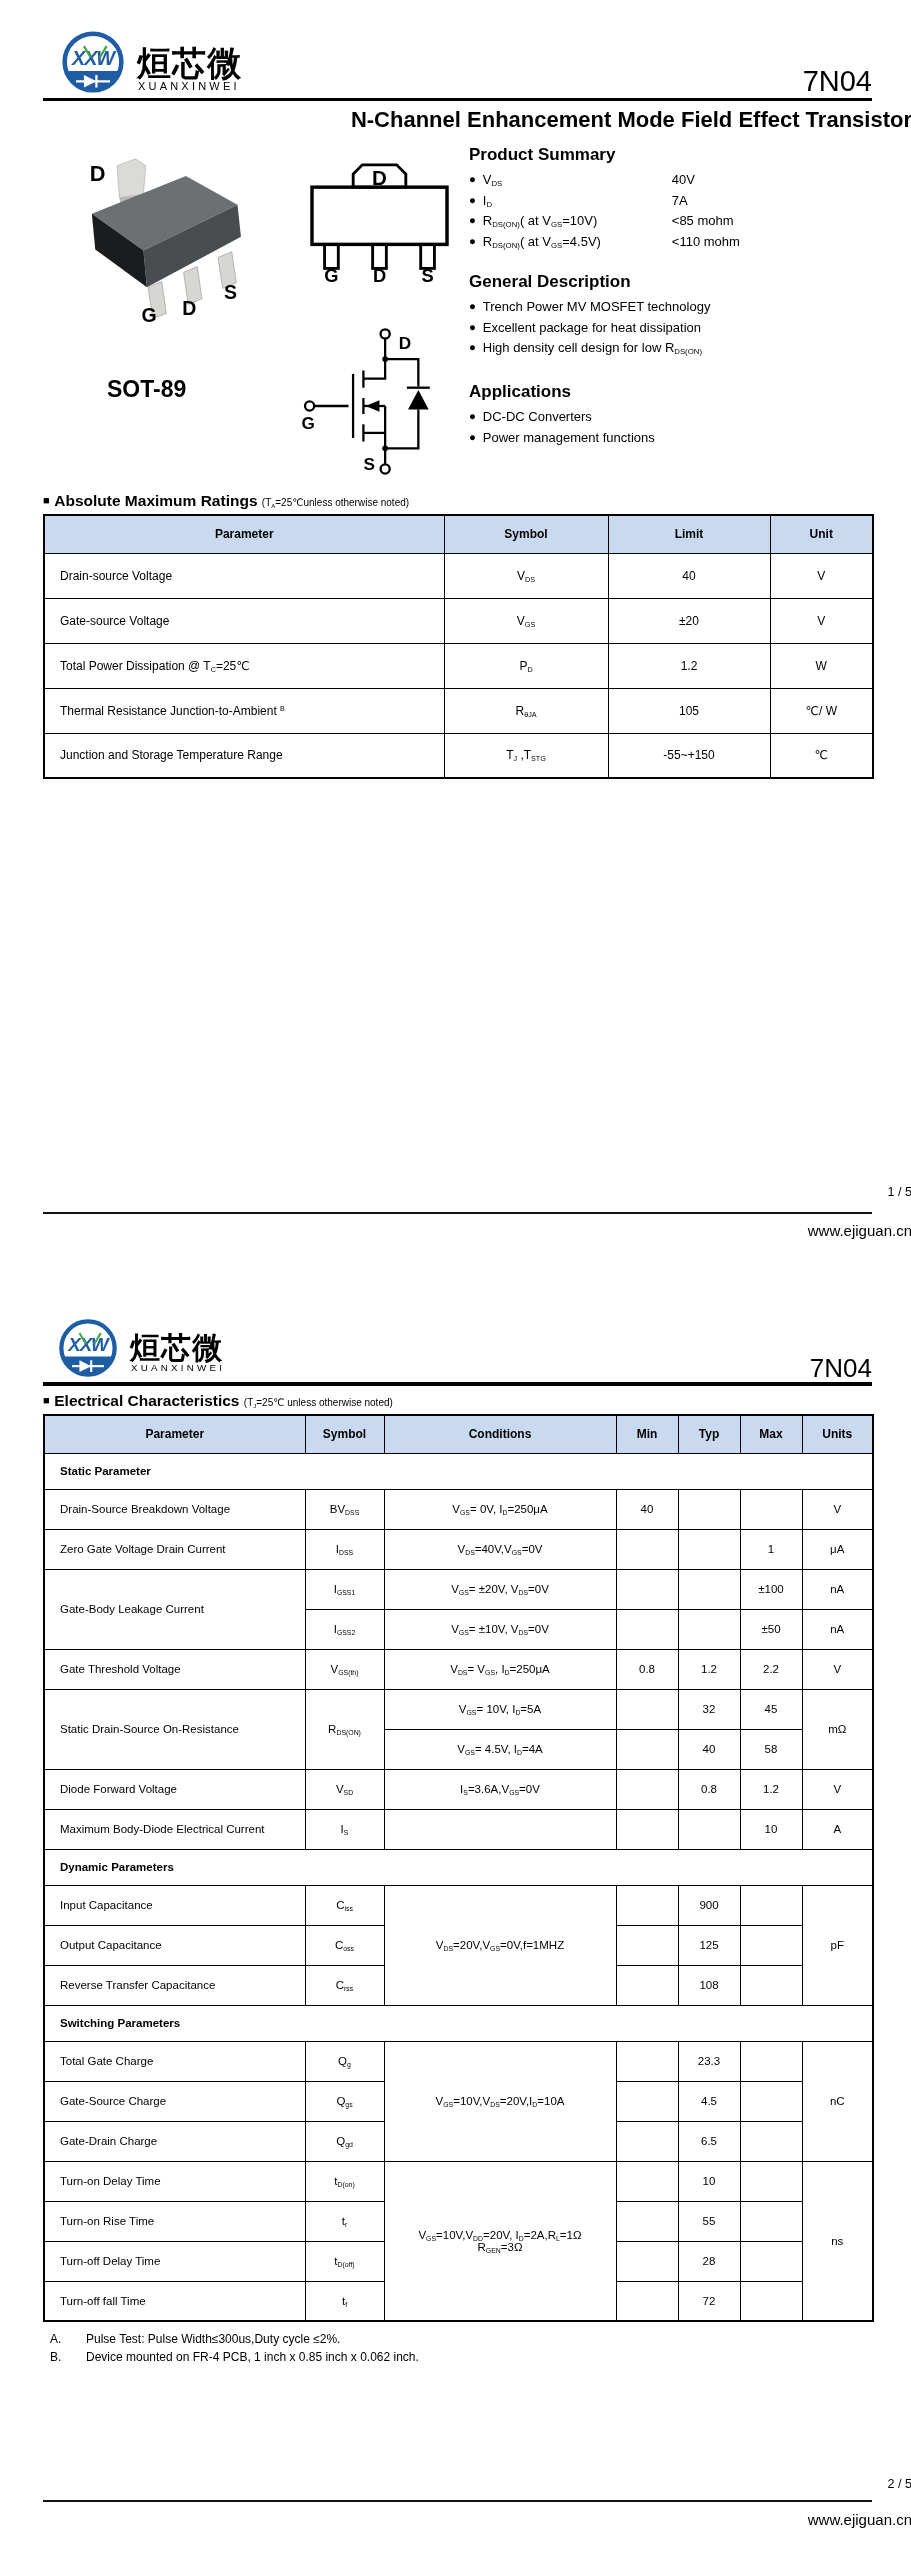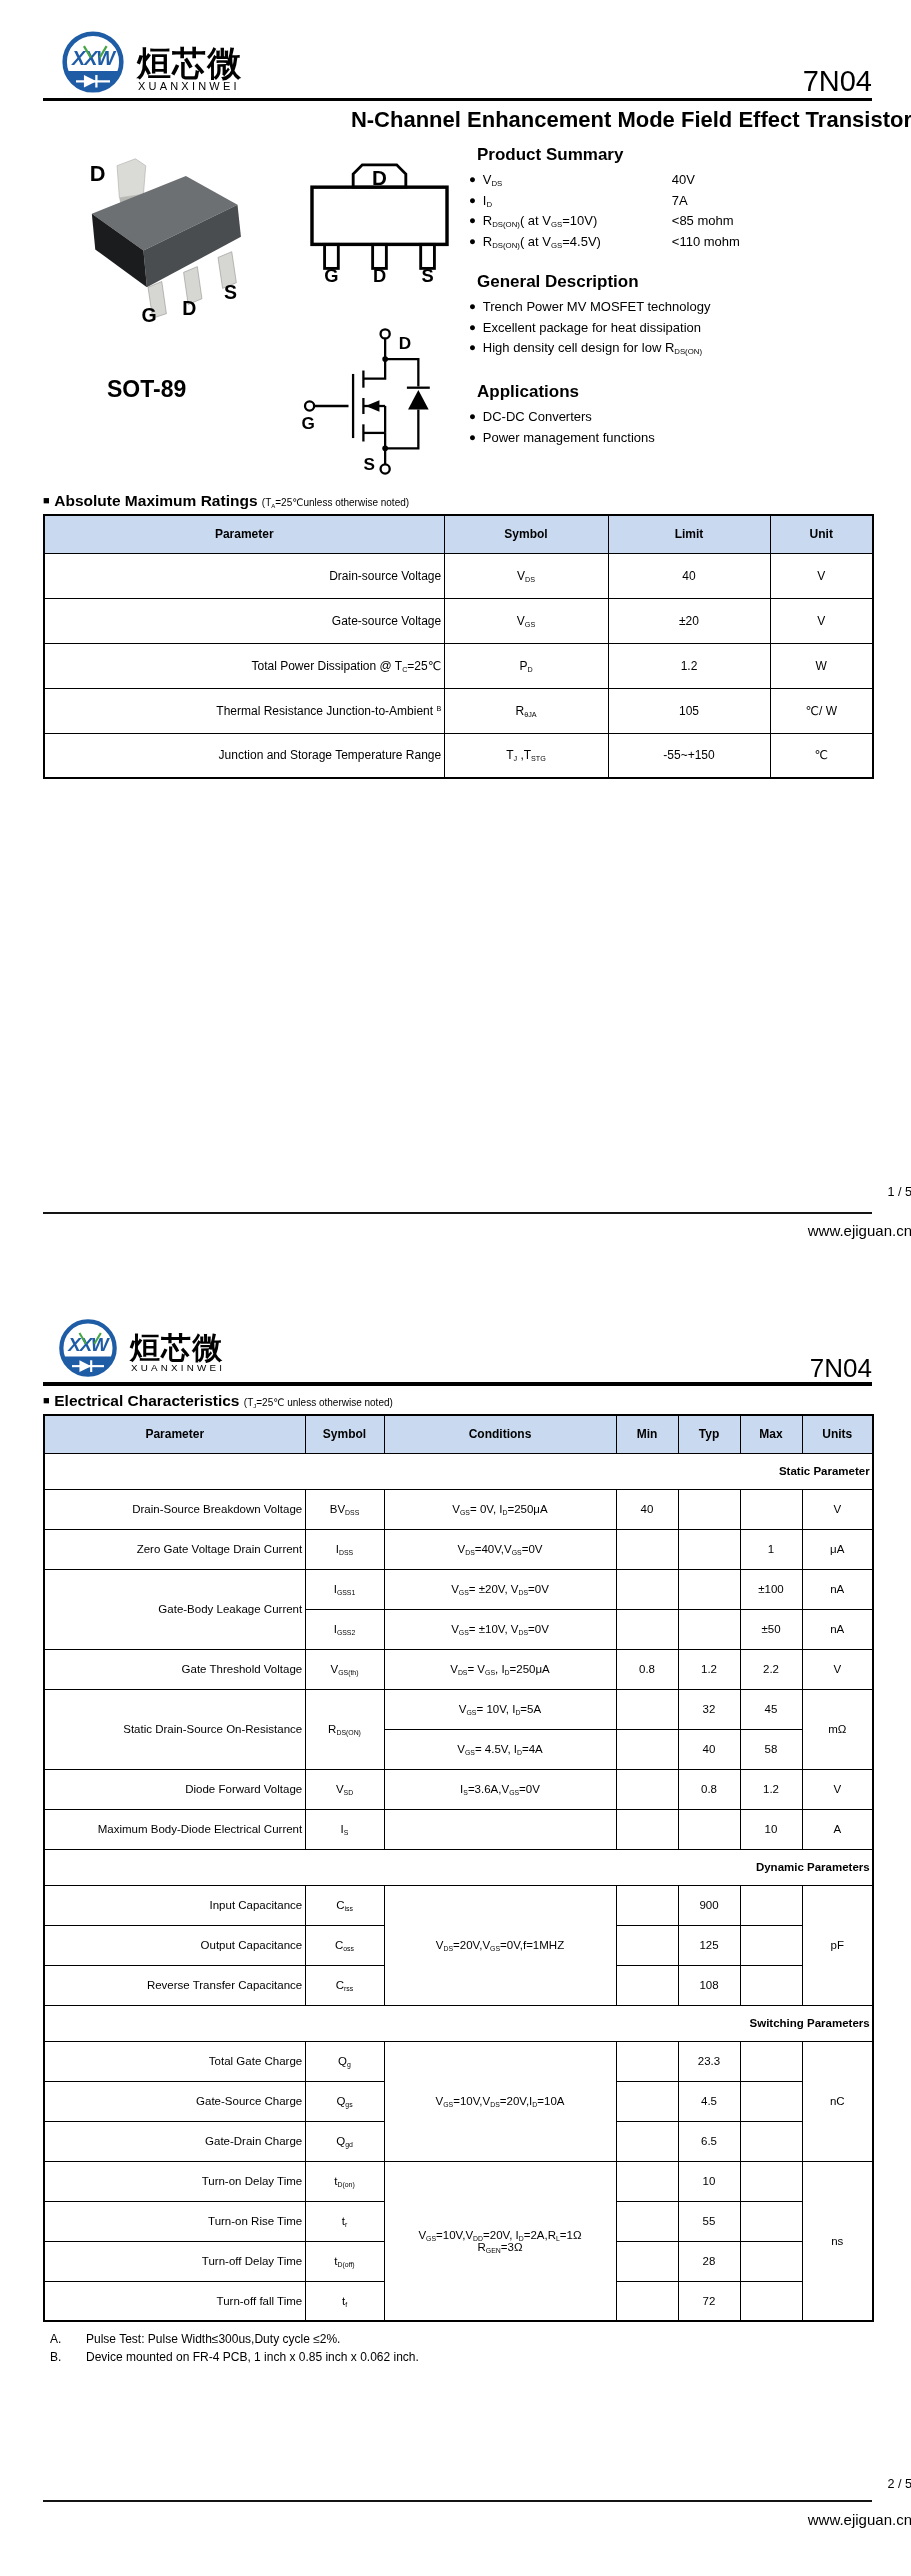--- a/index.html
+++ b/index.html
@@ -15,7 +15,7 @@
   .partnum{font-size:29px}
   .brand-cn{font-weight:bold;font-size:34px;letter-spacing:1.1px}
   .brand-en{font-size:11px;letter-spacing:3.2px}
-  .h2{font-weight:bold;font-size:17px;margin:0 0 8px 8px}
+  .h2{font-weight:bold;font-size:17px;margin:0 0 8px 0}
   .brow{display:flex;align-items:flex-start;font-size:13px;margin-top:6.3px;line-height:1.1}
   .dot{width:13.8px;font-size:11.5px}
   .ps-label{width:189px}

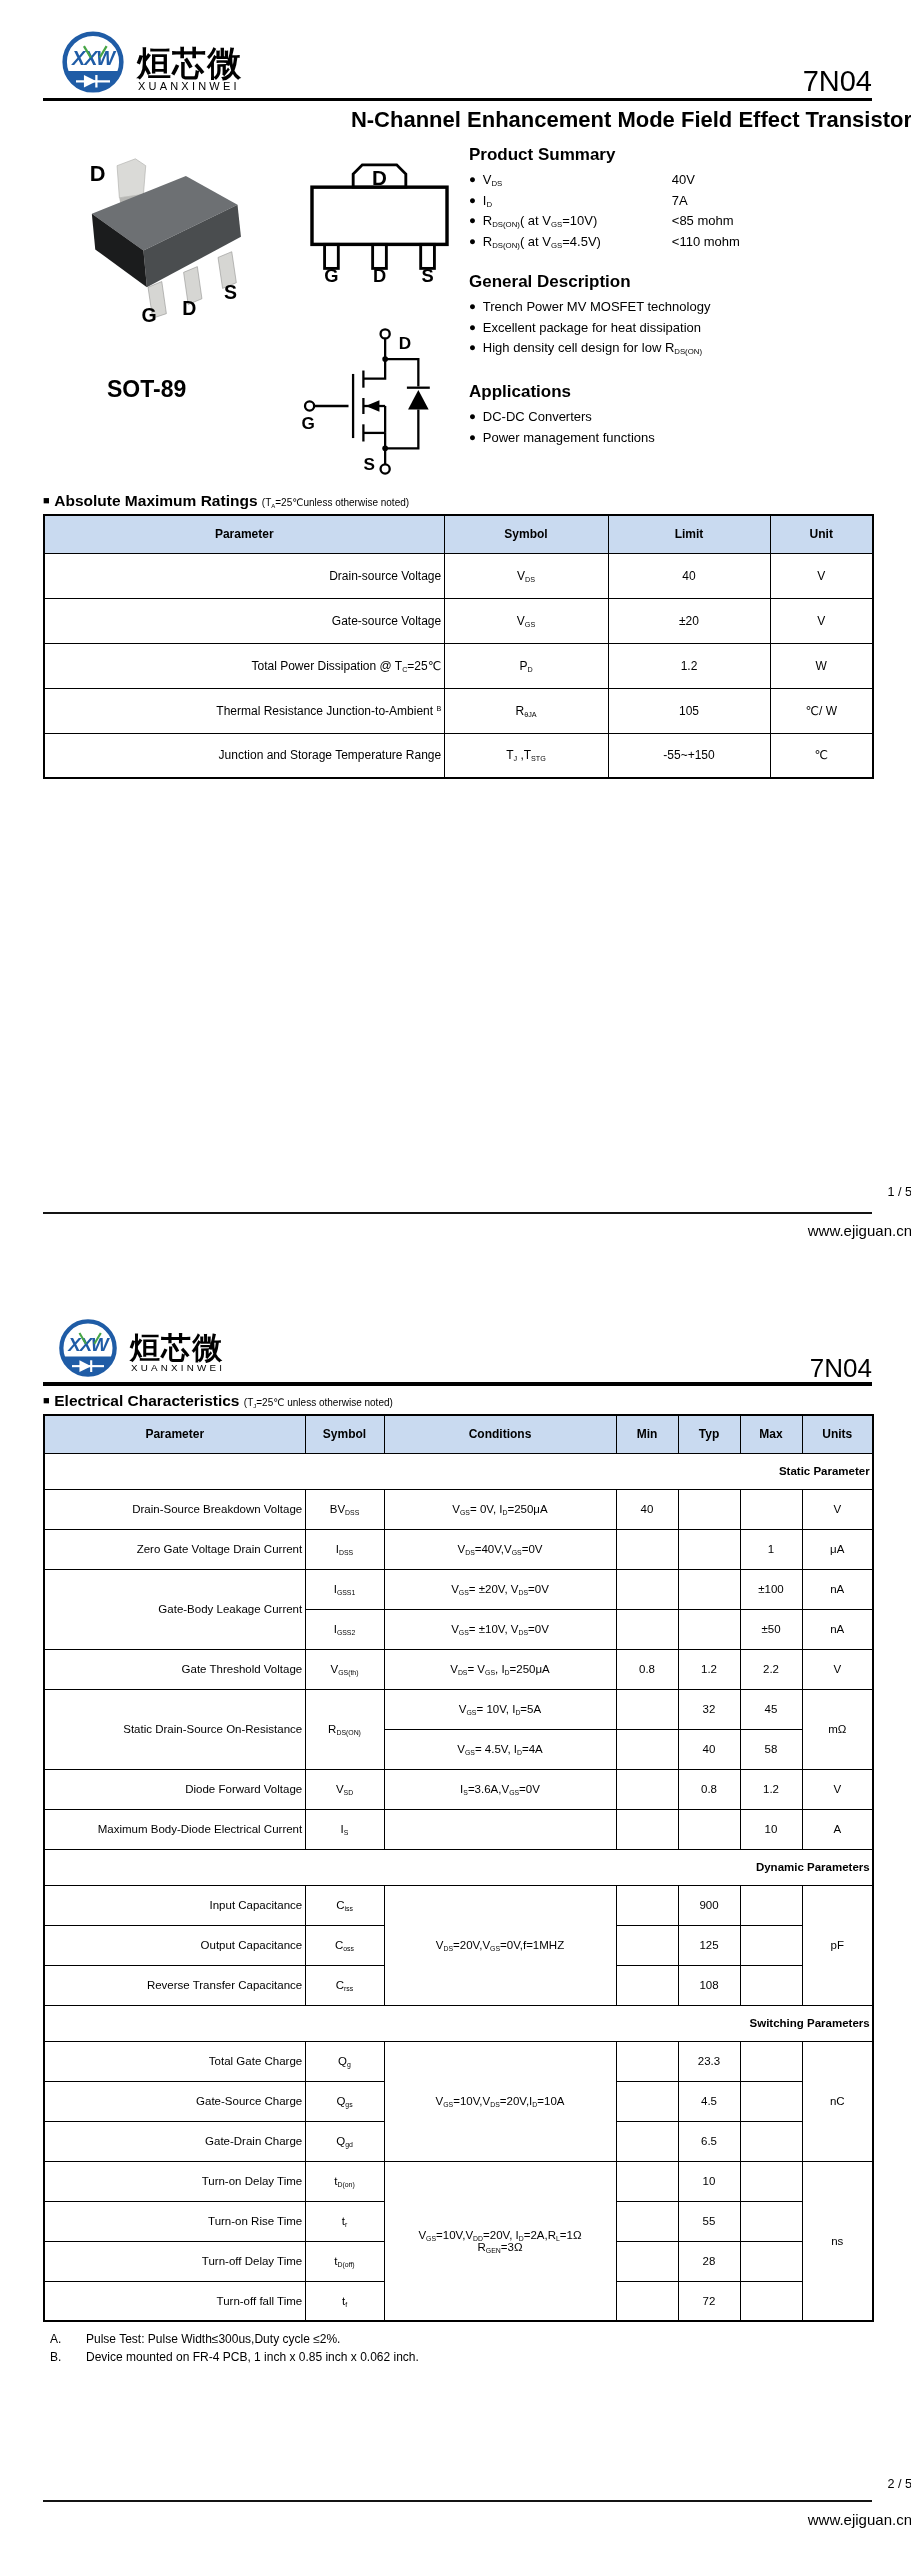--- a/index.html
+++ b/index.html
@@ -26,7 +26,7 @@
   table.t{border-collapse:collapse;table-layout:fixed;border:2.3px solid #000;background:#fff}
   .t th,.t td{border:1.7px solid #000;text-align:center;vertical-align:middle;padding:0 2.3px;overflow:hidden}
   .t thead th{background:#c9daf0;font-weight:bold;font-size:12px}
-  .t .pl{text-align:right;padding-left:15px}
+  .t .pl{text-align:left;padding-left:15px}
   .amr td{font-size:12px}
   .amr thead tr{height:38px}
   .amr tbody tr{height:45px}

